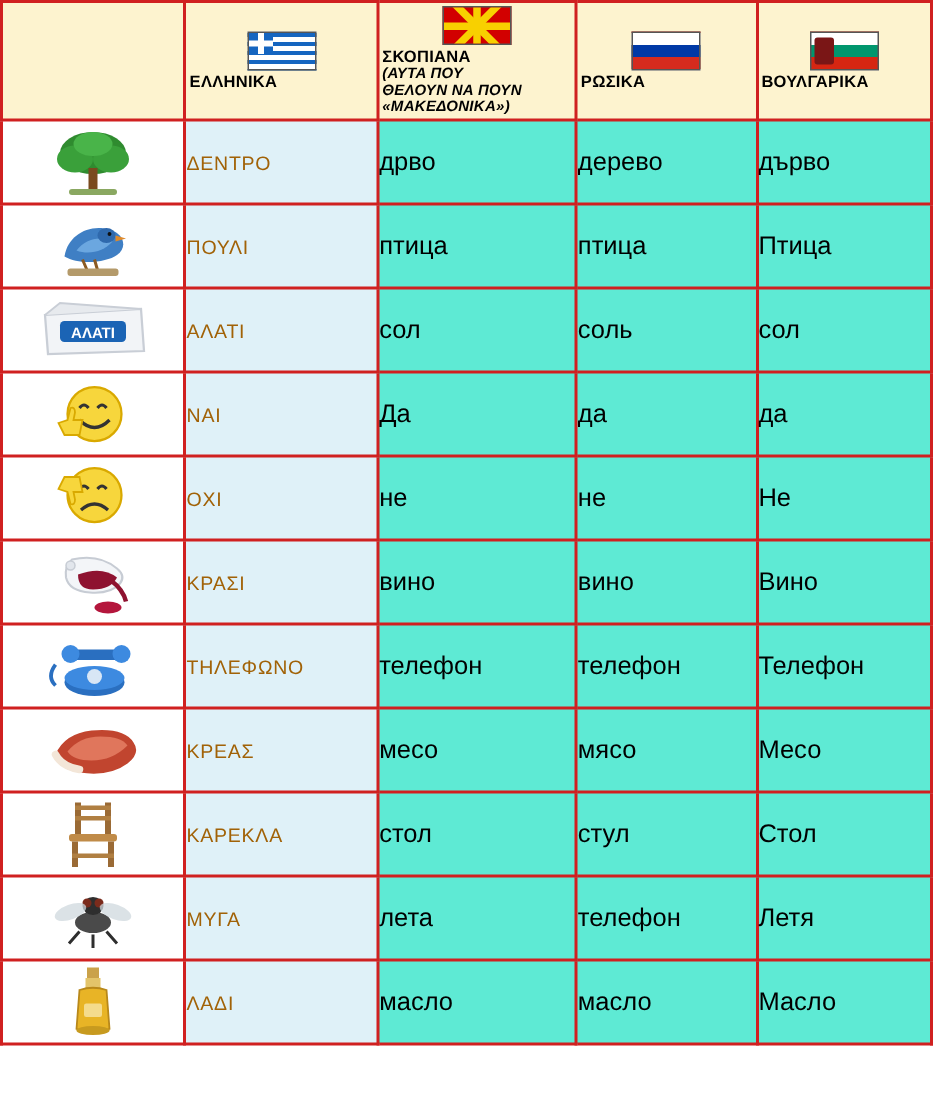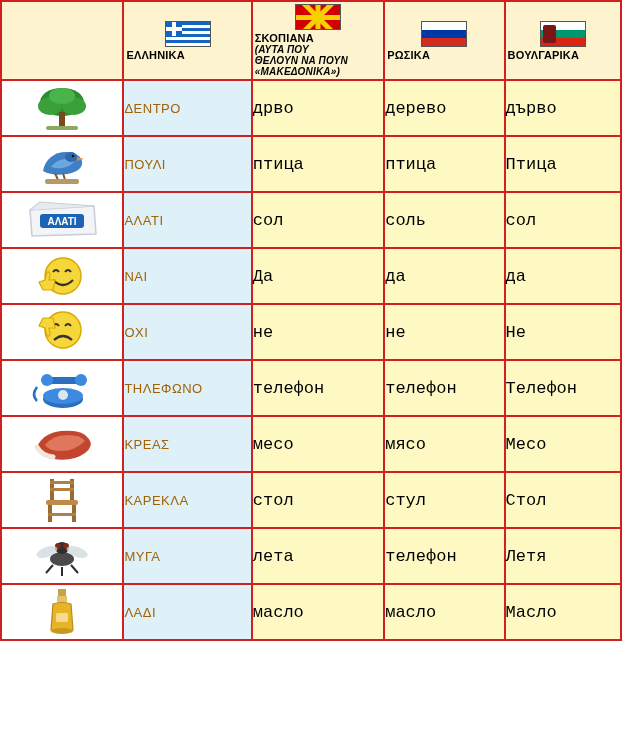--- a/index.html
+++ b/index.html
@@ -153,10 +153,9 @@
     letter-spacing: 0.5px;
   }
   td.cell-word {
-    background: #fef9c3;
+    background: #5eead4;
     font-size: 17px;
     color: #000;
-    font-family: Liberation Mono, monospace;
   }
   .icon-box {
     width: 100%;

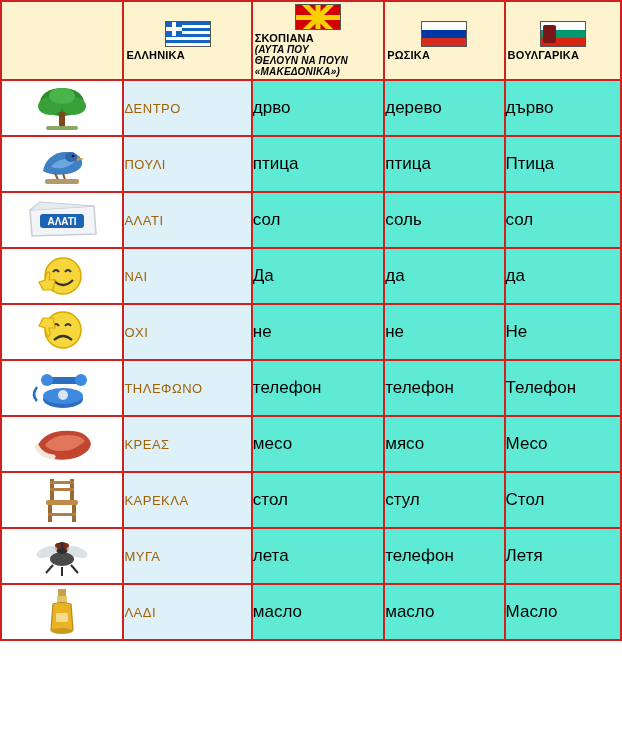--- a/index.html
+++ b/index.html
@@ -309,6 +309,23 @@
         <td class="cell-word">Не</td>
       </tr>
 
+      <tr class="data-row">
+        <td class="cell-img">
+          <div class="icon-box">
+            <svg width="64" height="46" viewBox="0 0 64 46">
+              <path d="M18 8 q18 -4 30 6 q6 5 2 10 q-6 7 -20 6 q-14 -1 -16 -10 q-1 -8 4 -12 z" fill="#f3f5f8" stroke="#c7ccd4" stroke-width="1.4"></path>
+              <path d="M22 18 q16 -6 26 2 q-4 8 -16 8 q-10 0 -10 -10 z" fill="#8e1230"></path>
+              <path d="M44 22 q8 6 10 14" stroke="#8e1230" stroke-width="3" fill="none"></path>
+              <ellipse cx="42" cy="40" rx="9" ry="4" fill="#b4163c"></ellipse>
+              <circle cx="17" cy="12" r="3" fill="#e2e6ec" stroke="#c7ccd4"></circle>
+            </svg>
+          </div>
+        </td>
+        <td class="cell-gr">ΚΡΑΣΙ</td>
+        <td class="cell-word">вино</td>
+        <td class="cell-word">вино</td>
+        <td class="cell-word">Вино</td>
+      </tr>
 
       <tr class="data-row">
         <td class="cell-img">

